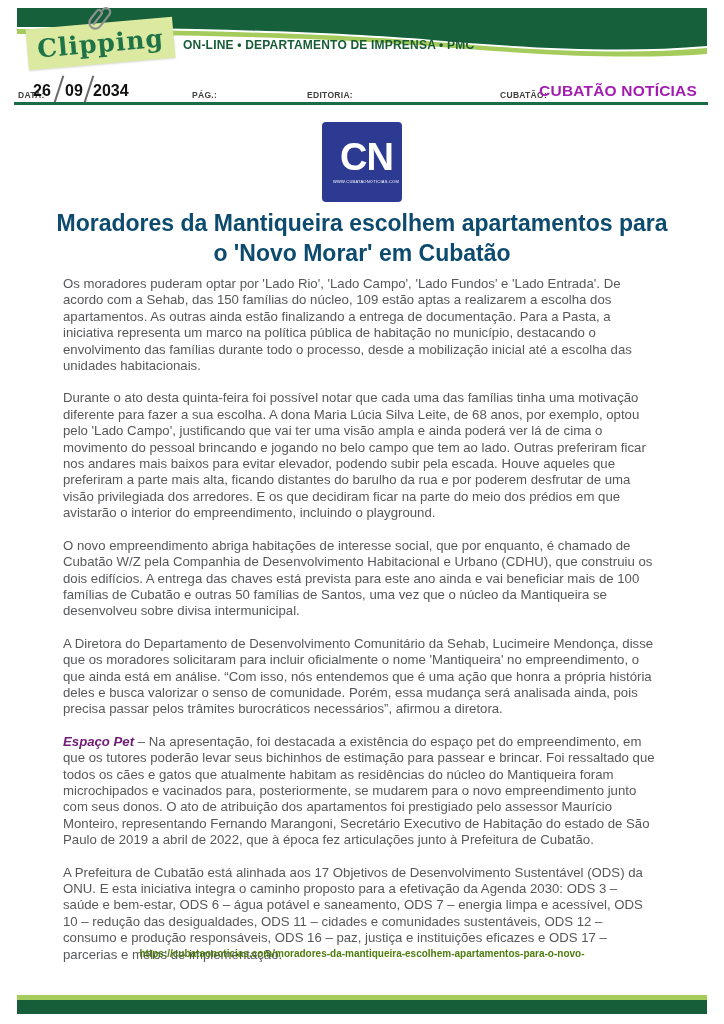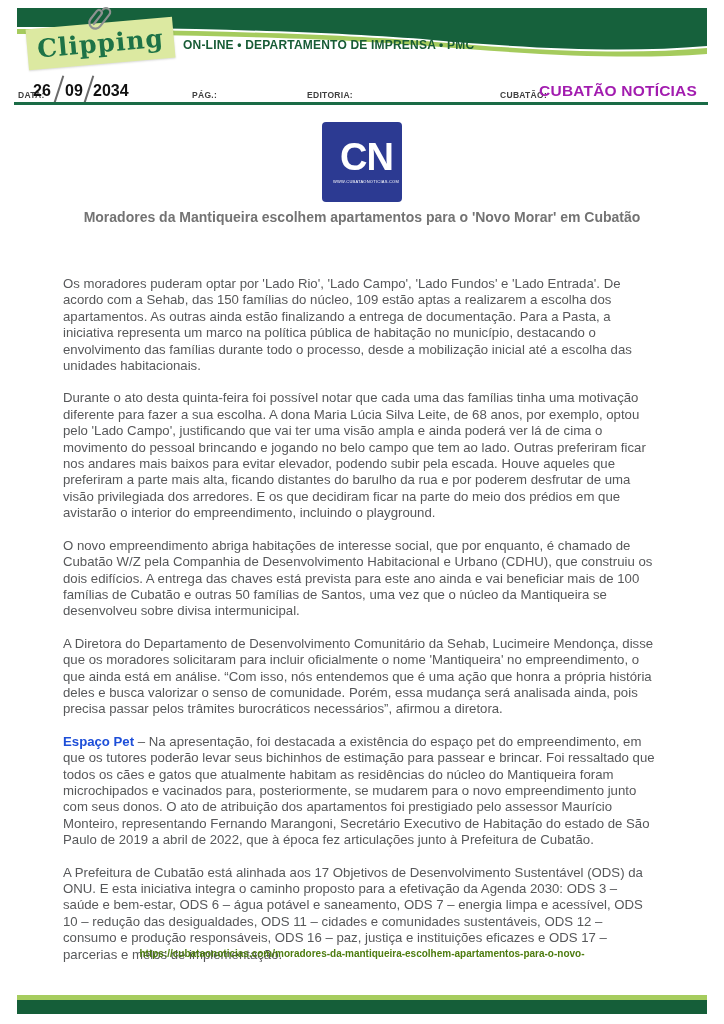--- a/index.html
+++ b/index.html
@@ -51,7 +51,7 @@
   
   .headline {
     position:absolute; left:52px; top:208px; width:620px; text-align:center;
-    font-size:14px; font-weight:bold; color:#737373; line-height:1.32;
+    font-size:23px; font-weight:bold; color:#0c4a6e; line-height:1.32;
   }
   .body-text { position:absolute; left:63px; top:276px; width:597px; }
   .body-text p {

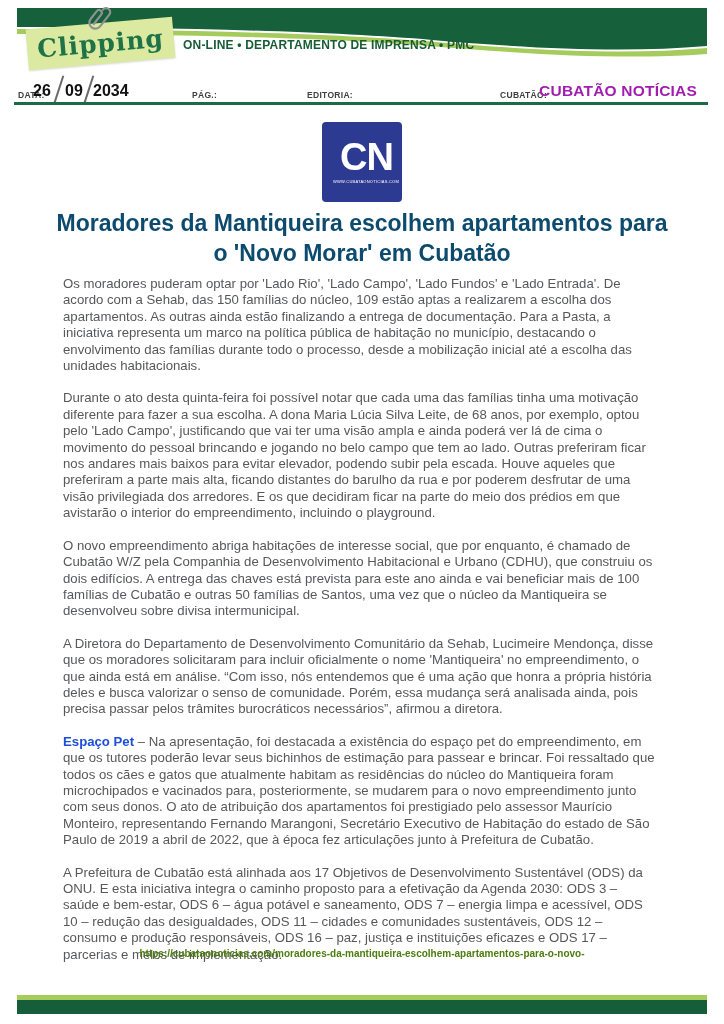--- a/index.html
+++ b/index.html
@@ -58,7 +58,7 @@
     font-size:13.2px; line-height:16.4px; color:#57585a; margin:0 4px 16px 0;
     text-align:left;
   }
-  .body-text p b { color:#1d4ed8; }
+  .body-text p b { color:#701a75;font-style:italic; }
   .footer-url {
     position:absolute; left:52px; top:947px; width:620px; text-align:center;
     font-size:10px; font-weight:bold; color:#4d7c0f; line-height:1.45;

